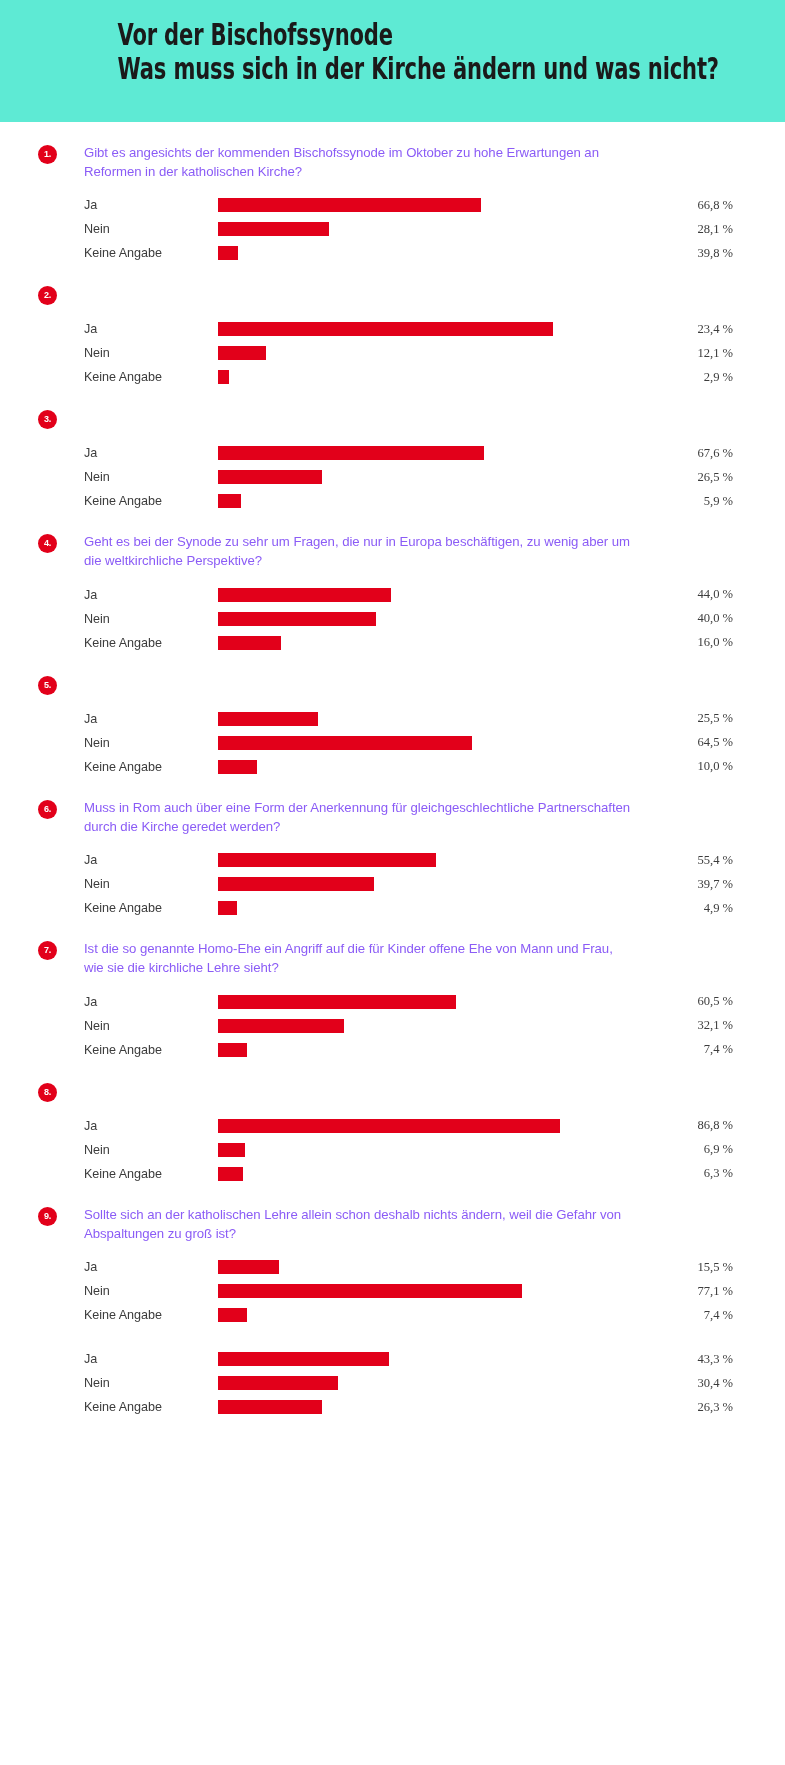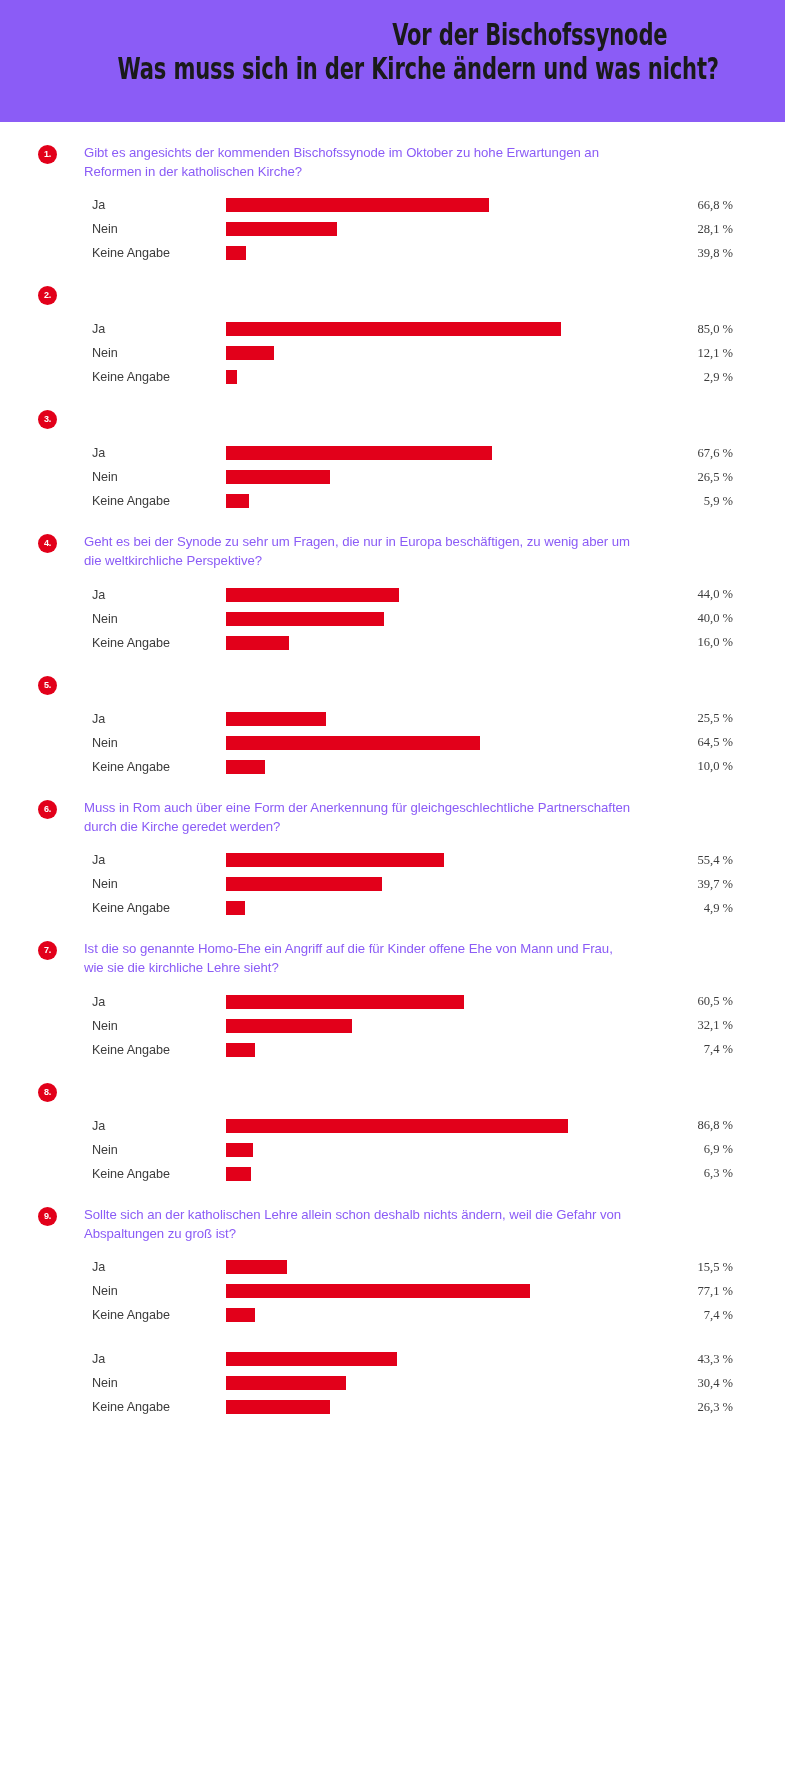--- a/index.html
+++ b/index.html
@@ -23,12 +23,12 @@
 
   
   .header {
-    background: #8b5cf6;
+    background: #5eead4;
     width: 785px;
     height: 122px;
     box-sizing: border-box;
     padding: 18px 40px 0 40px;
-    text-align: right;
+    text-align: left;
   }
   .header .title-line {
     font-family: "Liberation Sans Narrow", "DejaVu Sans Condensed", "Liberation Sans", sans-serif;

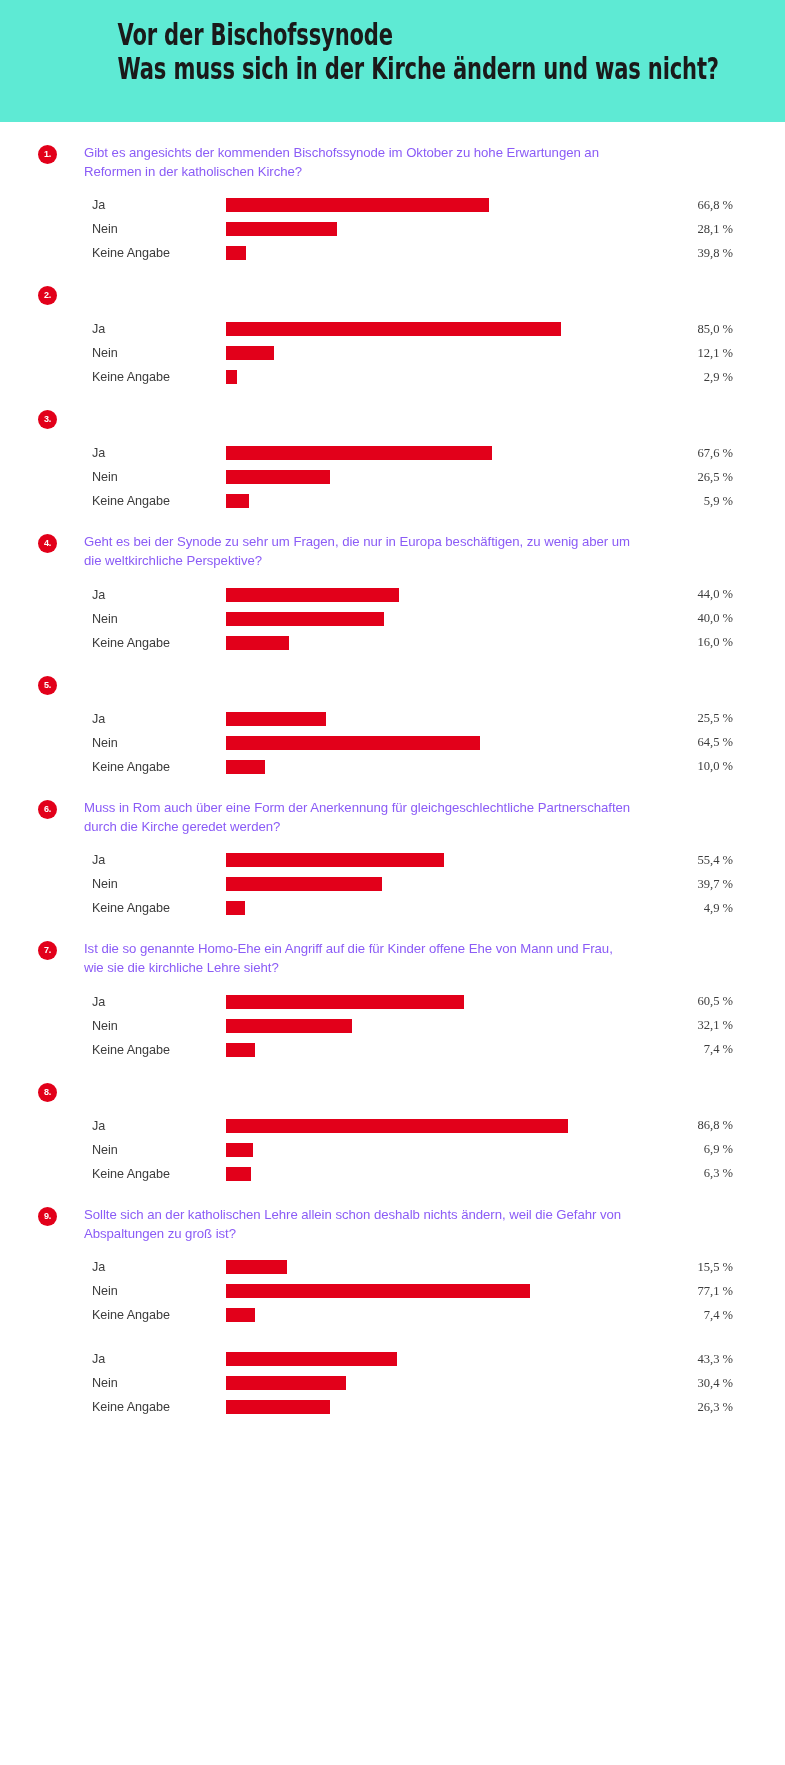--- a/index.html
+++ b/index.html
@@ -90,7 +90,6 @@
     display: flex;
     align-items: center;
     height: 24px;
-    margin-left: 8px;
   }
   .a-label {
     flex: 0 0 134px;

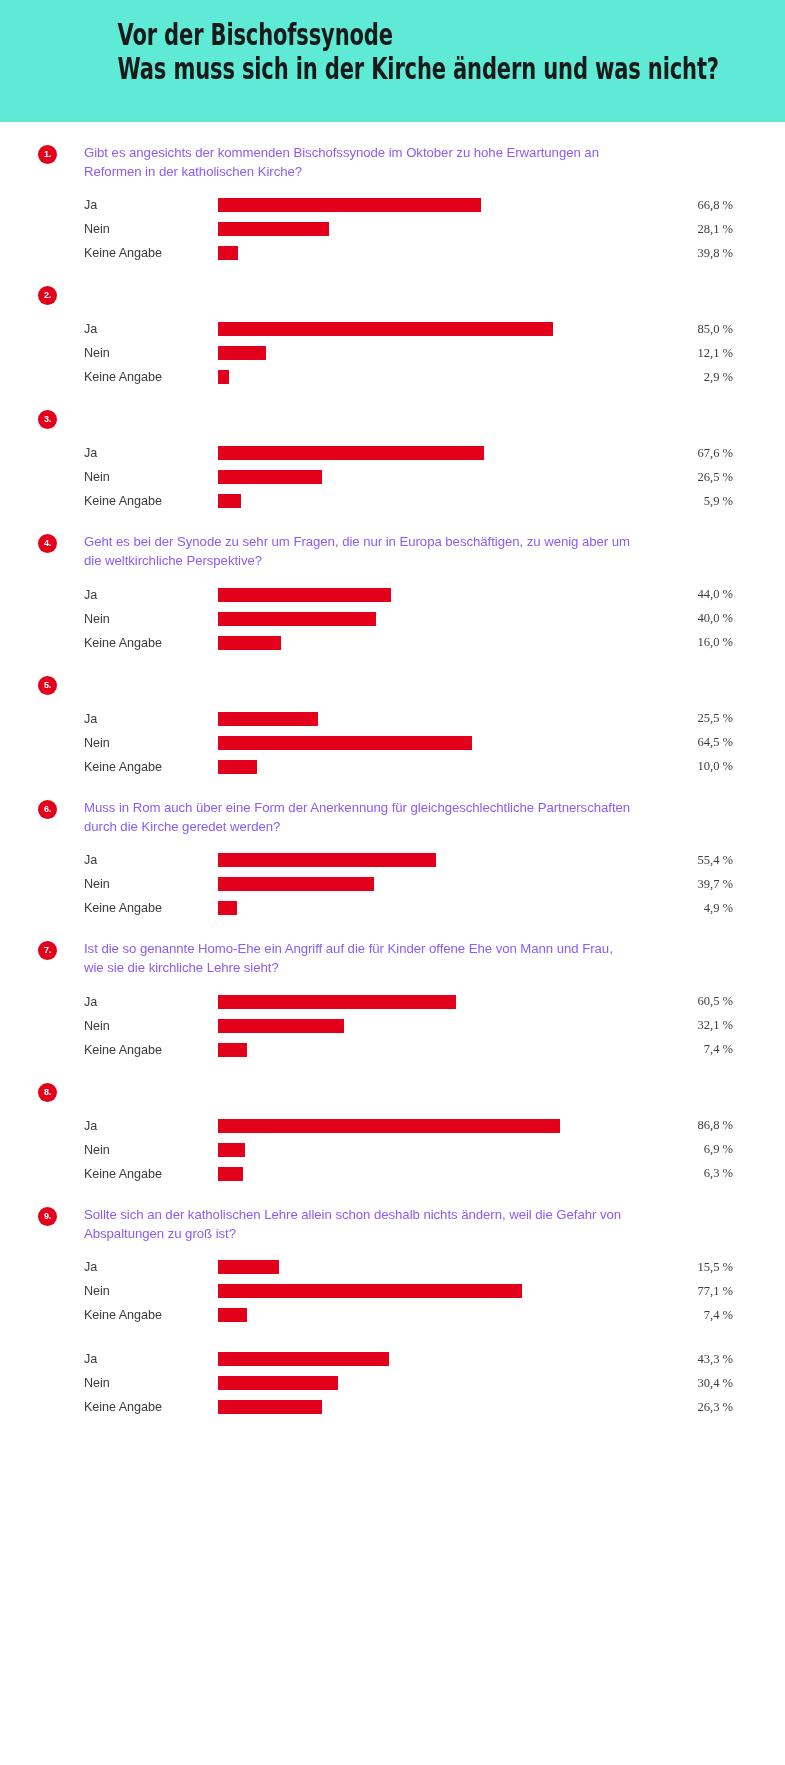--- a/index.html
+++ b/index.html
@@ -169,7 +169,7 @@
             <div class="bar-track">
               <div class="bar" style="width: 334.9px; background: rgb(226, 0, 26);"></div>
             </div>
-            <div class="a-value">85,0 %</div>
+            <div class="a-value">23,4 %</div>
           </div>
           <div class="answer">
             <div class="a-label">Nein</div>

